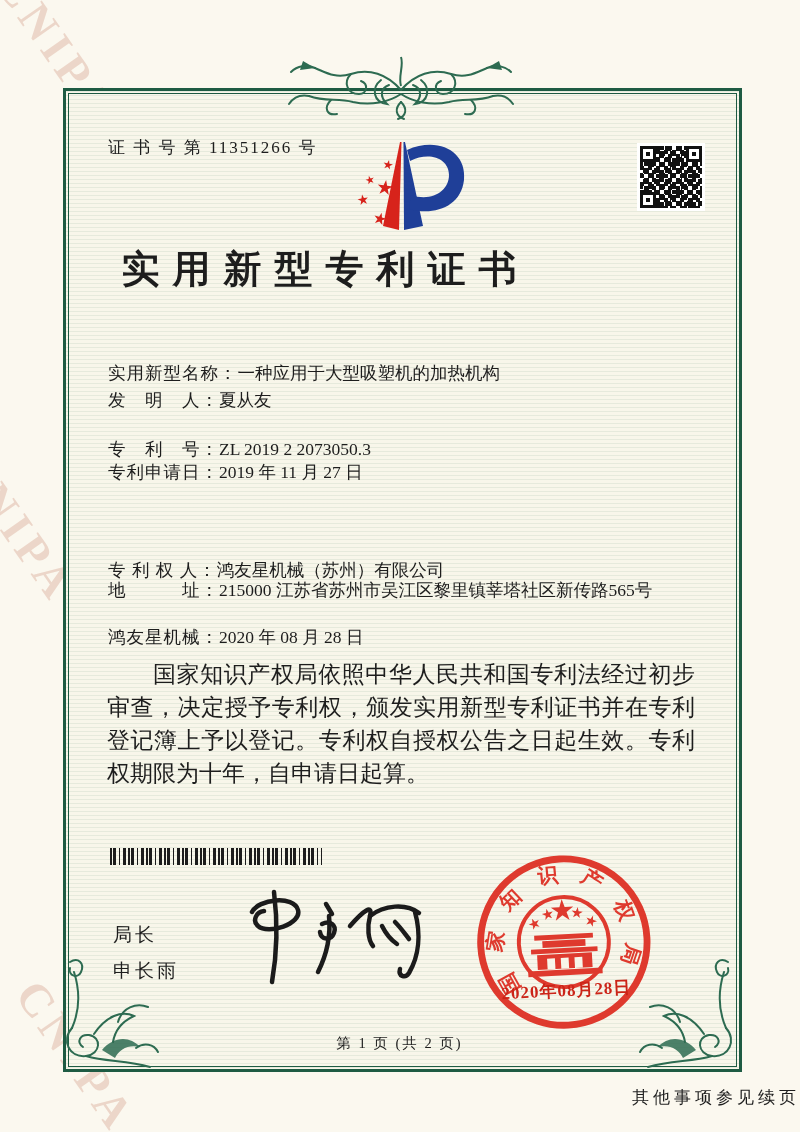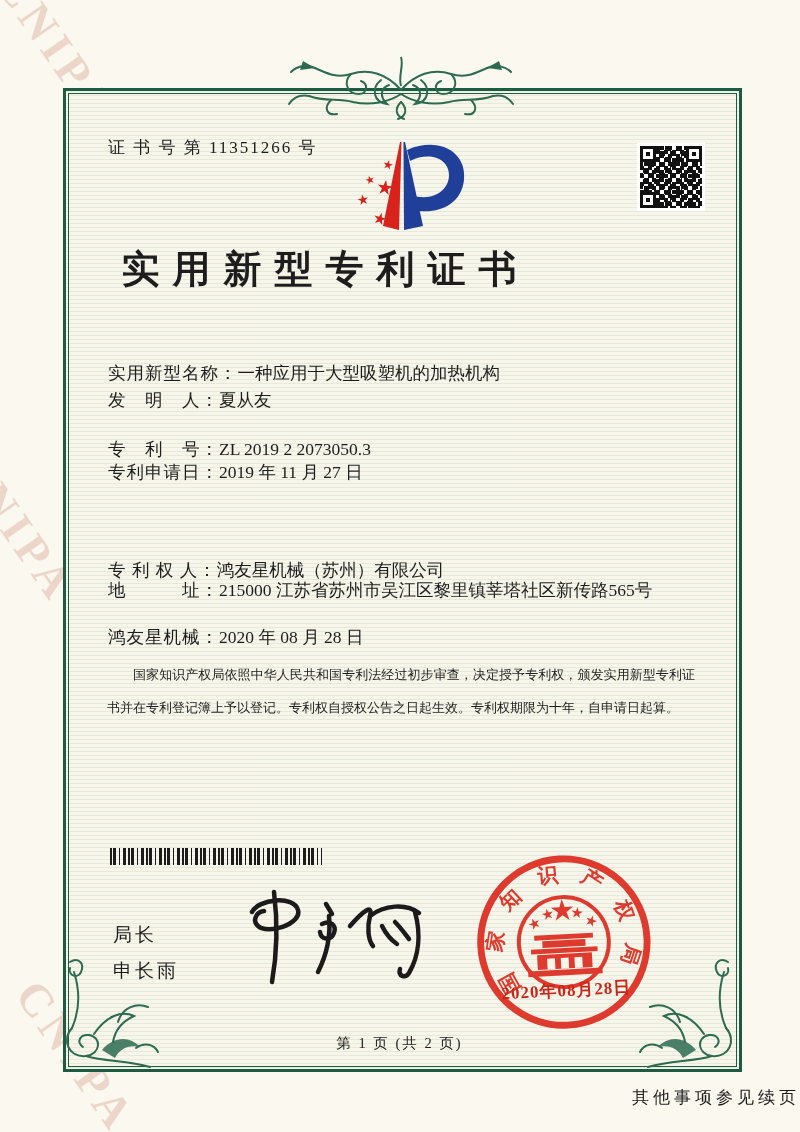--- a/index.html
+++ b/index.html
@@ -44,7 +44,7 @@
   .grant-no{position:absolute;left:312px;top:0;white-space:nowrap;}
 
   
-  .paras{left:107px;top:658px;width:588px;font-size:13px;line-height:33px;text-align:justify;}
+  .paras{left:107px;top:658px;width:588px;font-size:23px;line-height:33px;text-align:justify;}
   .paras p{margin:0;text-indent:2em;}
 
   

